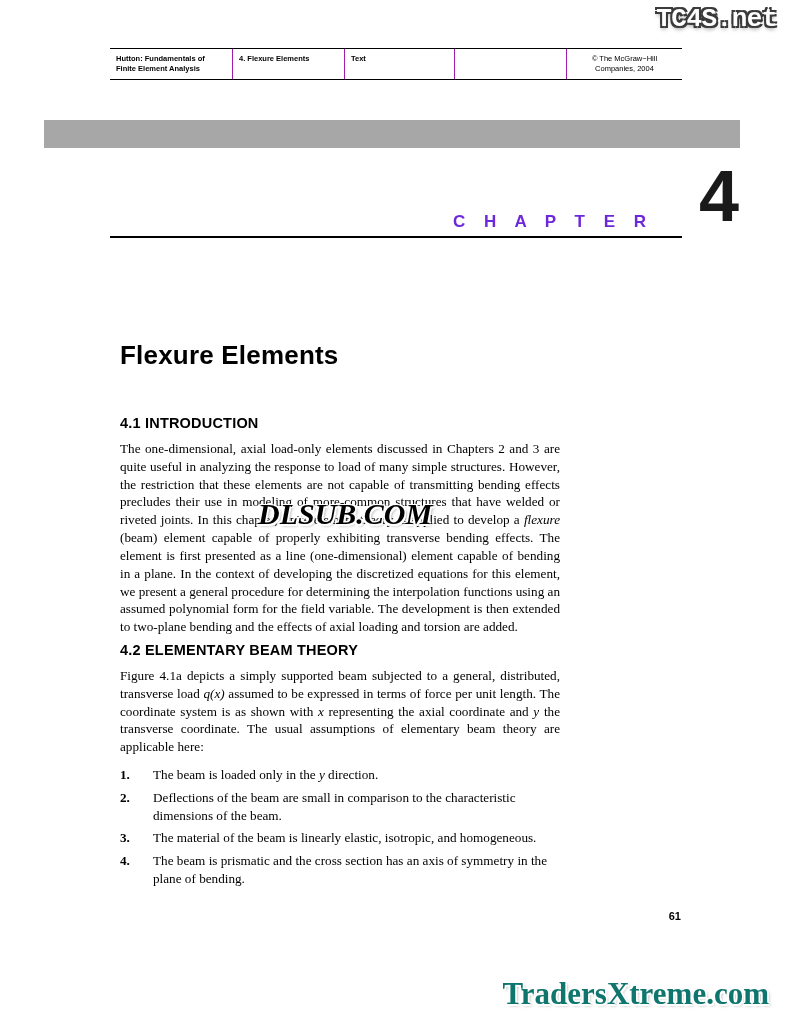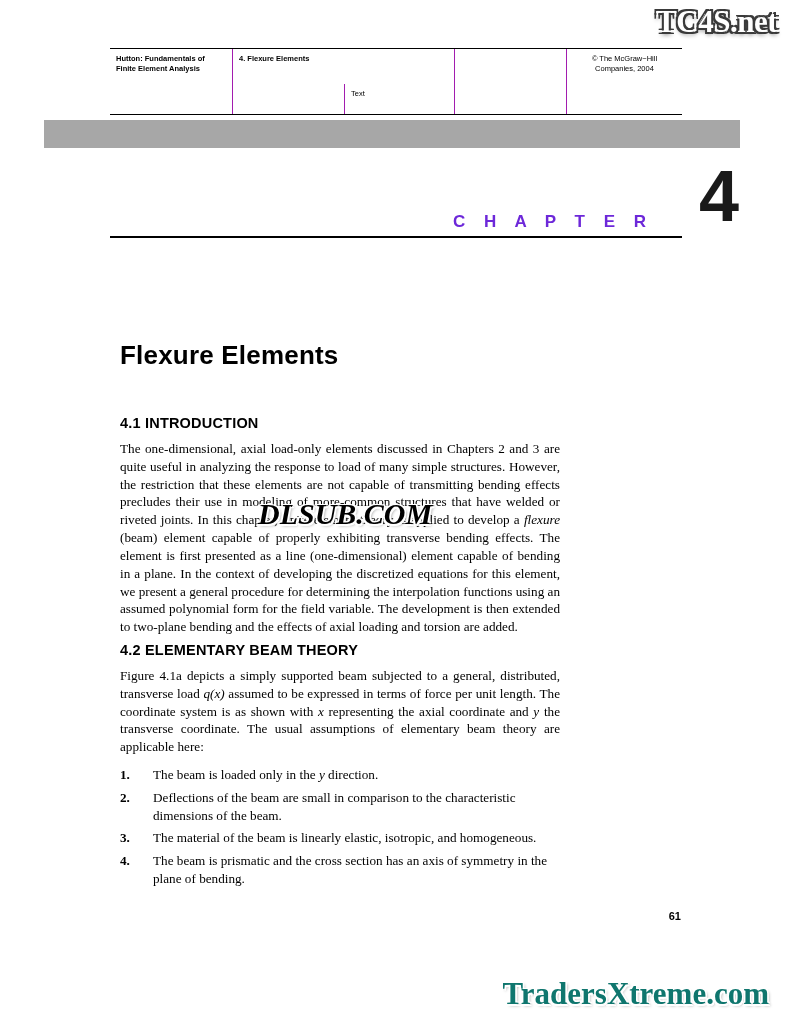--- a/index.html
+++ b/index.html
@@ -21,9 +21,9 @@
     position: absolute;
     top: 4px;
     right: 14px;
-    font-family: Liberation Serif, serif;
-    font-weight: bold;
-    font-size: 31px;
+    font-family: Liberation Mono, monospace;
+    font-weight: bold;
+    font-size: 26px;
     letter-spacing: -0.5px;
     color: #ffffff;
     text-shadow:

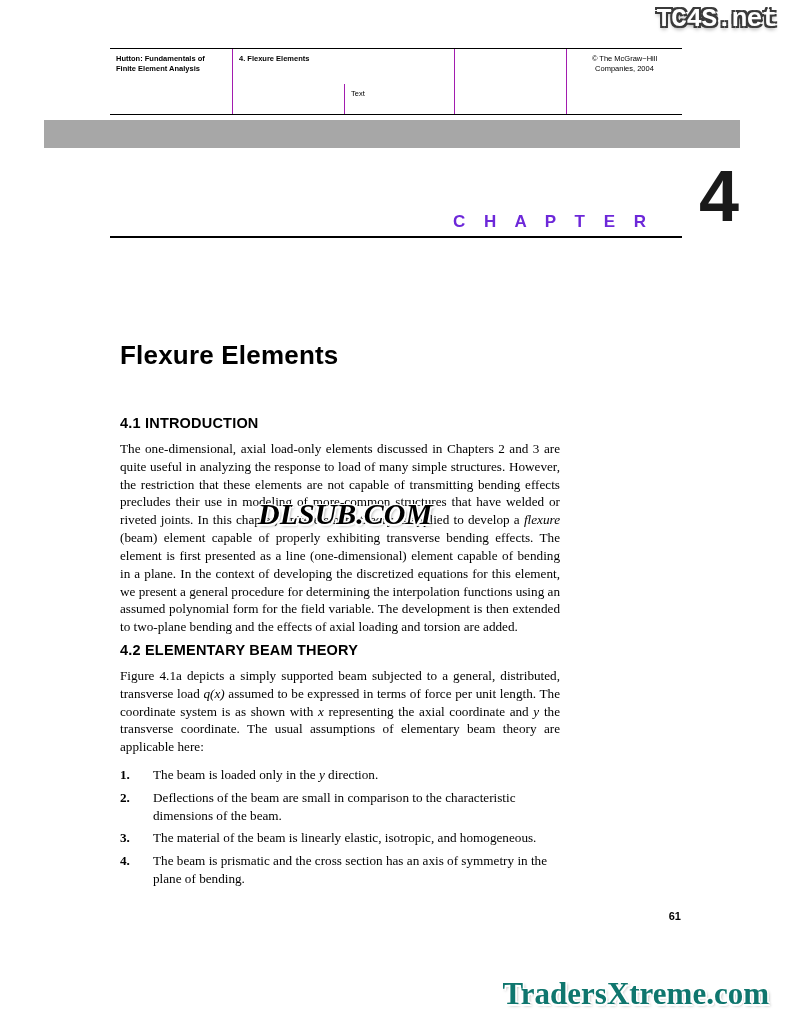--- a/index.html
+++ b/index.html
@@ -82,7 +82,7 @@
   .runhead .cell + .cell { border-left: 1px solid #a21caf; }
   .rh-1 { width: 122px; font-weight: bold; }
   .rh-2 { width: 112px; font-weight: bold; }
-  .rh-3 { width: 110px; font-weight: normal; margin-top: 35px; }
+  .rh-3 { width: 110px; font-weight: bold; }
   .rh-4 { width: 112px; }
   .rh-5 { width: 116px; text-align: center; font-weight: normal; }
 

